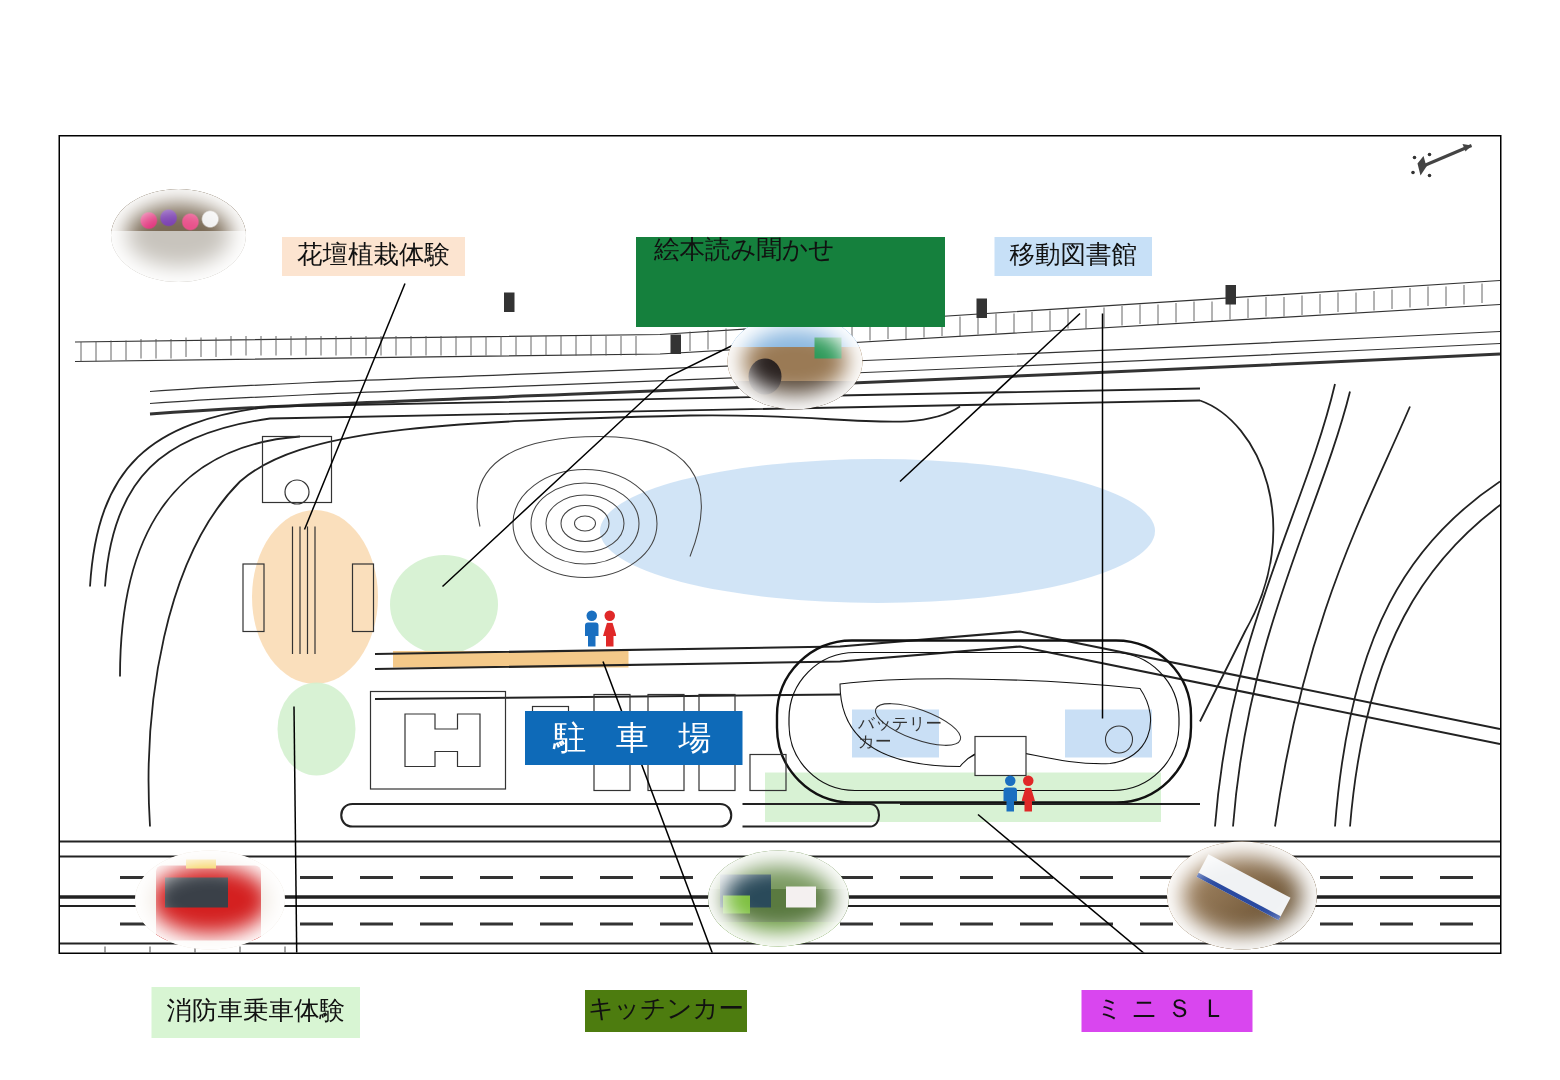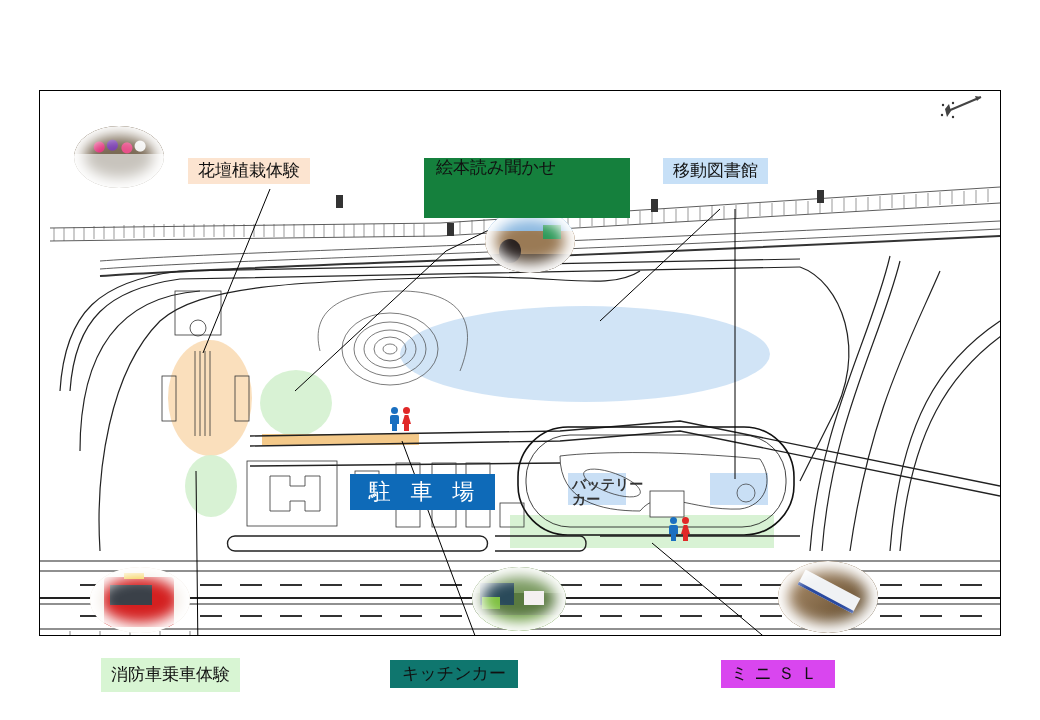--- a/index.html
+++ b/index.html
@@ -17,7 +17,7 @@
   .parking { position:absolute; left:349px; top:473px; width:145px; height:36px;
              color:#fff; font-size:22px; letter-spacing:2px; display:flex;
              align-items:center; justify-content:space-around; padding:0 10px; box-sizing:border-box; }
-  .zone-text { position:absolute; font-size:14px; color:#333; line-height:1.1;font-weight:bold; }
+  .zone-text { position:absolute; font-size:11px; color:#333; line-height:1.1; }
   .wc { position:absolute; display:flex; gap:3px; }
   .person { position:relative; width:9px; height:24px; }
   .person .head { position:absolute; left:1px; top:0; width:7px; height:7px; border-radius:50%; }

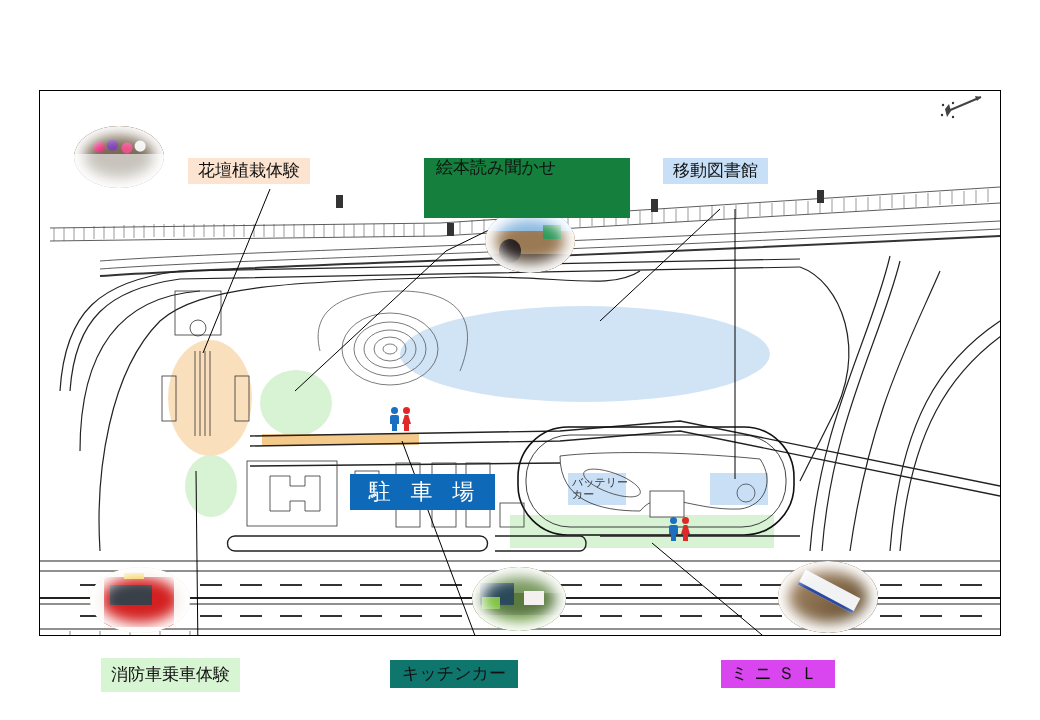--- a/index.html
+++ b/index.html
@@ -223,7 +223,7 @@
 
 <div class="label" style="left:101px;top:646px;background:#d8f5d3;padding:7px 10px;">消防車乗車体験</div>
 
-<div class="label" style="left:390px;top:648px;background:#0f766e;padding:4px 12px;">キッチンカー</div>
+<div class="label" style="left:390px;top:648px;background:#4d7c0f;padding:4px 2px;">キッチンカー</div>
 
 <div class="label" style="left:721px;top:648px;width:94px;background:#d946ef;padding:4px 10px;letter-spacing:6px;">ミニＳＬ</div>
 

